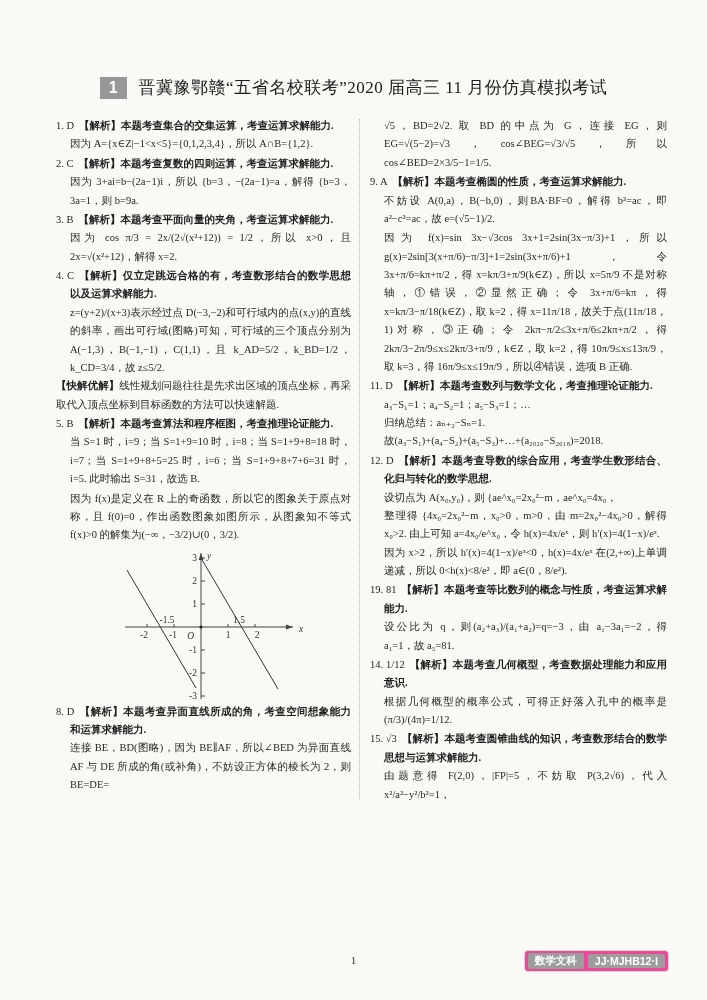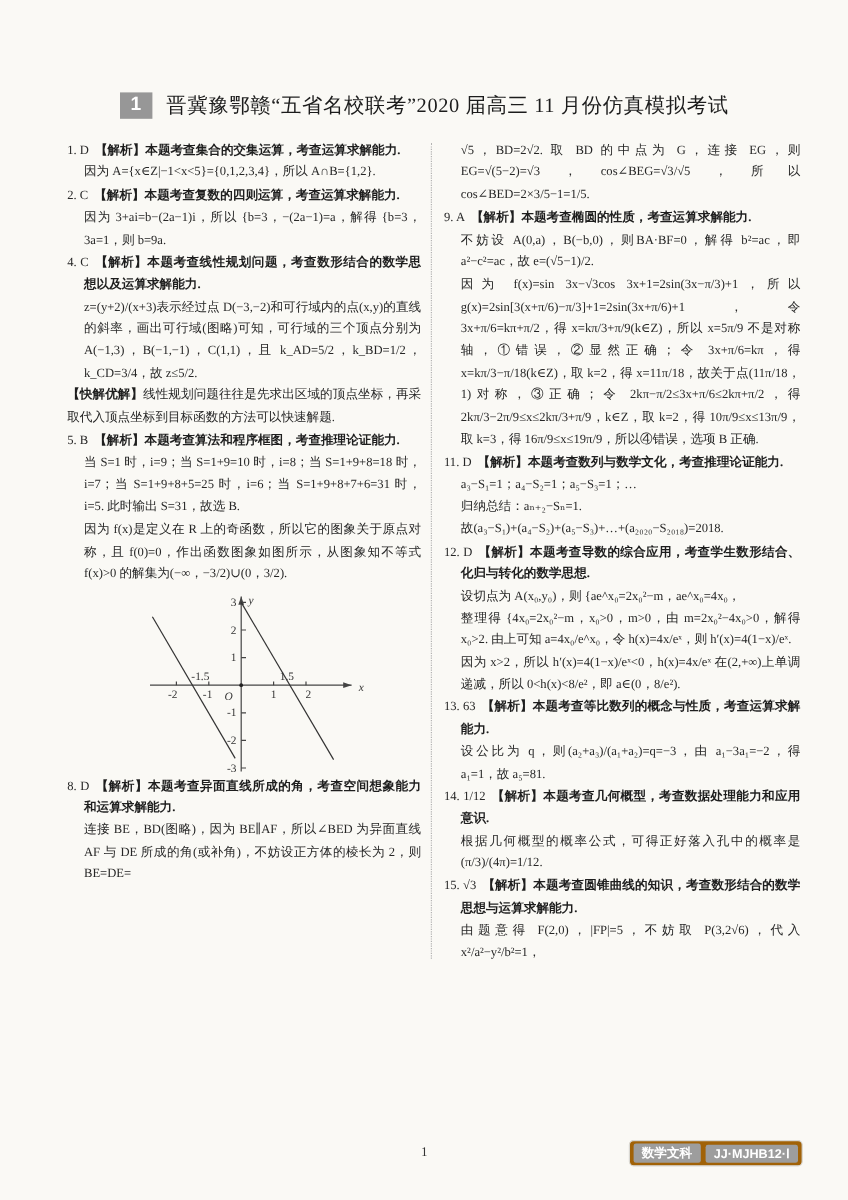--- a/index.html
+++ b/index.html
@@ -97,6 +97,10 @@
         <p class="body">因为 3+ai=b−(2a−1)i，所以 {b=3，−(2a−1)=a，解得 {b=3，3a=1，则 b=9a.</p>
       </section>
 
+      <section class="item">
+        <p class="head"><span class="num">3. B</span><b class="intro">【解析】本题考查平面向量的夹角，考查运算求解能力.</b></p>
+        <p class="body">因为 cos π/3 = 2x/(2√(x²+12)) = 1/2，所以 x&gt;0，且 2x=√(x²+12)，解得 x=2.</p>
+      </section>
 
       <section class="item">
         <p class="head"><span class="num">4. C</span><b class="intro">【解析】本题考查线性规划问题，考查数形结合的数学思想以及运算求解能力.</b></p>

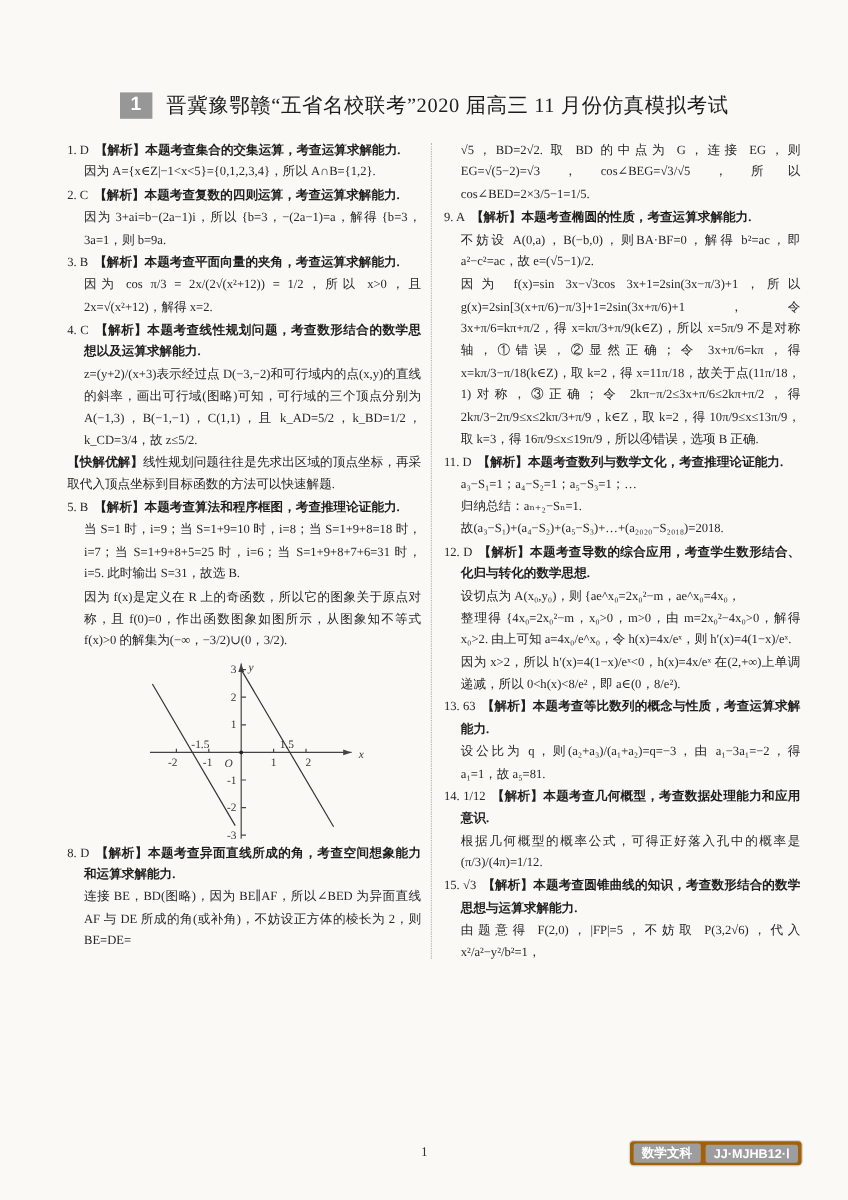--- a/index.html
+++ b/index.html
@@ -103,7 +103,7 @@
       </section>
 
       <section class="item">
-        <p class="head"><span class="num">4. C</span><b class="intro">【解析】本题考查线性规划问题，考查数形结合的数学思想以及运算求解能力.</b></p>
+        <p class="head"><span class="num">4. C</span><b class="intro">【解析】仅立定跳远合格的有，考查数形结合的数学思想以及运算求解能力.</b></p>
         <p class="body">z=(y+2)/(x+3)表示经过点 D(−3,−2)和可行域内的点(x,y)的直线的斜率，画出可行域(图略)可知，可行域的三个顶点分别为 A(−1,3)，B(−1,−1)，C(1,1)，且 k_AD=5/2，k_BD=1/2，k_CD=3/4，故 z≤5/2.</p>
         <p class="body note"><b>【快解优解】</b><span>线性规划问题往往是先求出区域的顶点坐标，再采取代入顶点坐标到目标函数的方法可以快速解题.</span></p>
       </section>

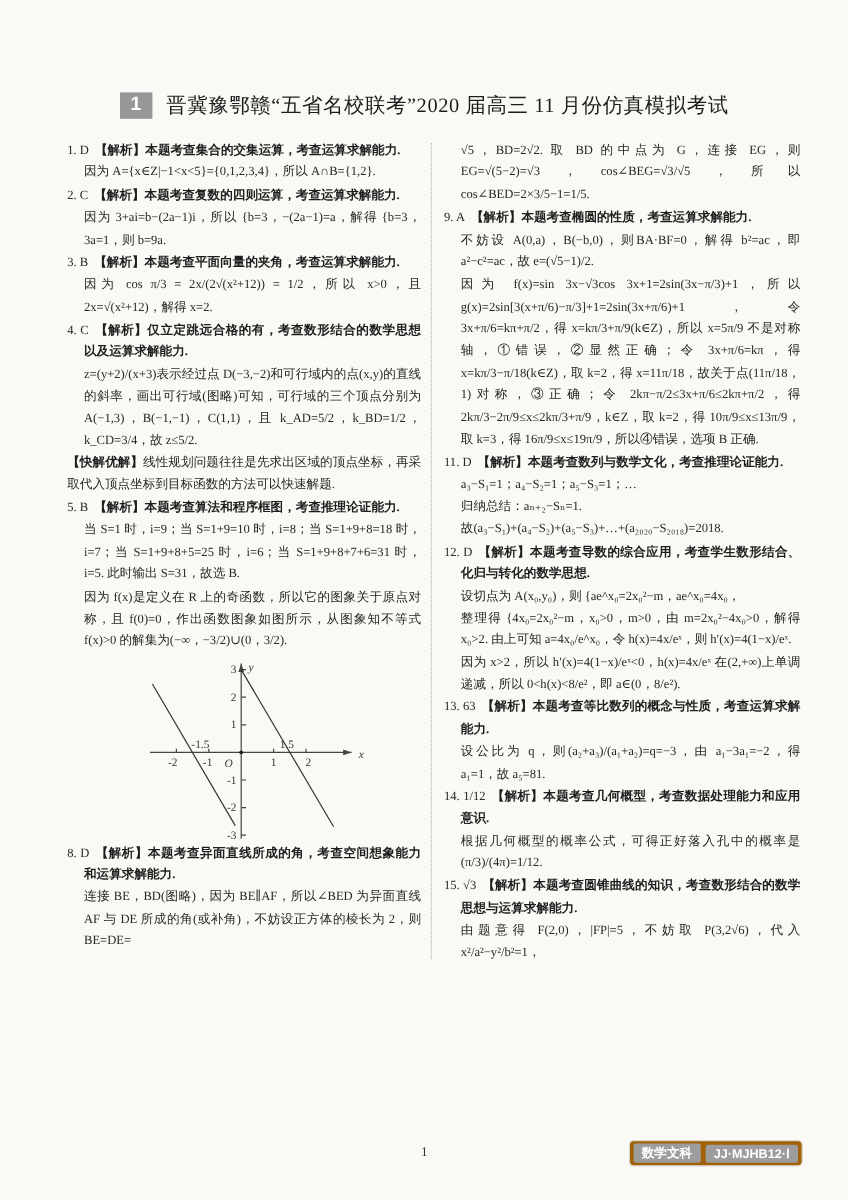--- a/index.html
+++ b/index.html
@@ -199,7 +199,7 @@
       </section>
 
       <section class="item">
-        <p class="head"><span class="num">13. 63</span><b class="intro">【解析】本题考查等比数列的概念与性质，考查运算求解能力.</b></p>
+        <p class="head"><span class="num">19. 81</span><b class="intro">【解析】本题考查等比数列的概念与性质，考查运算求解能力.</b></p>
         <p class="body">设公比为 q，则(a₂+a₃)/(a₁+a₂)=q=−3，由 a₁−3a₁=−2，得 a₁=1，故 a₅=81.</p>
       </section>
 

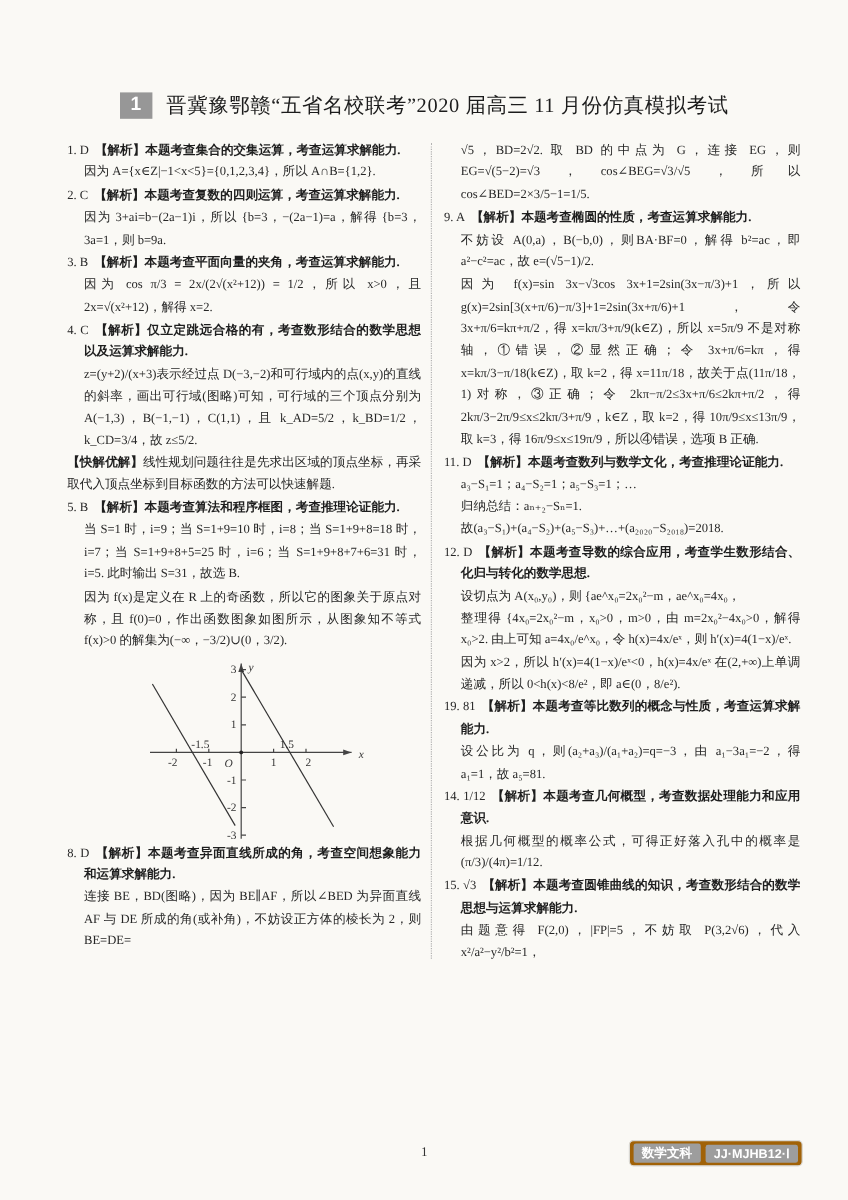--- a/index.html
+++ b/index.html
@@ -62,7 +62,7 @@
   .footer-badges {
     position:absolute; right:38px; bottom:28px;
     display:flex; gap:4px; align-items:center;
-    background:#a16207; border:1px solid #d9d8d3;
+    background:#ec4899; border:1px solid #d9d8d3;
     border-radius:4px; padding:2px 3px;
   }
   .badge {

